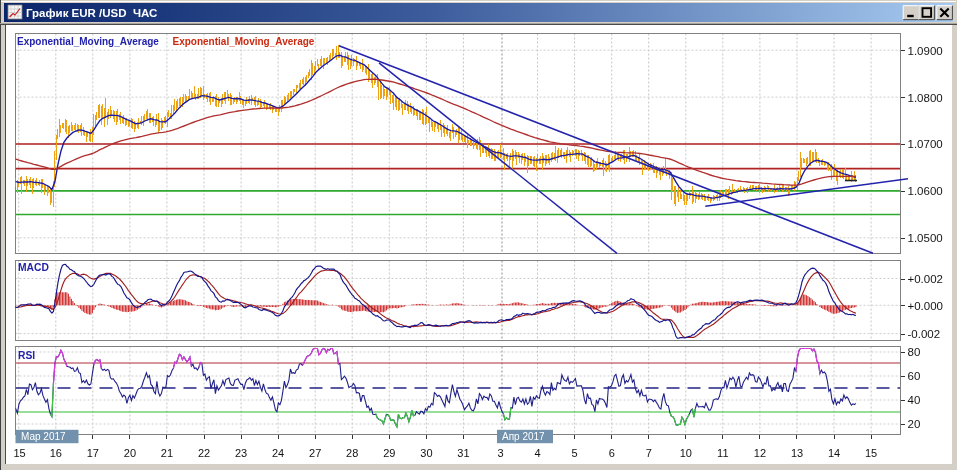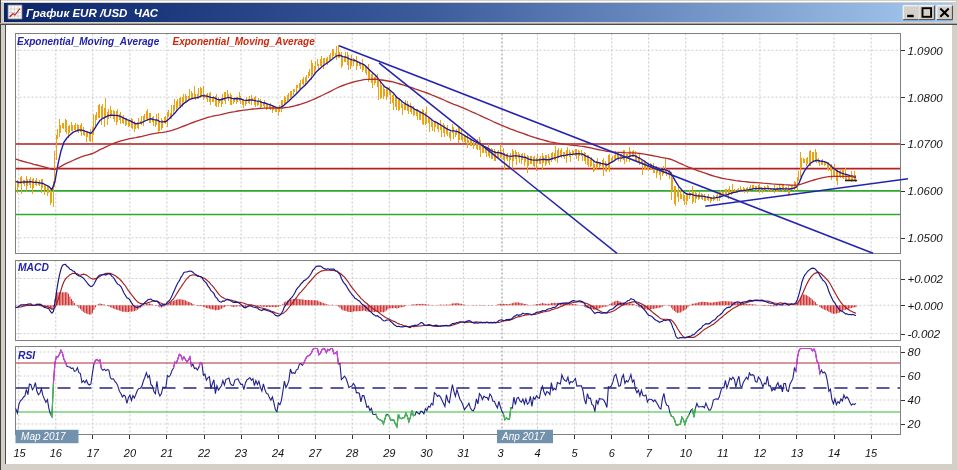--- a/index.html
+++ b/index.html
@@ -1,7 +1,7 @@
 <!DOCTYPE html>
 <html><head><meta charset="utf-8"><title>EUR/USD</title>
 <style>html,body{margin:0;padding:0;background:#d4d0c8;width:957px;height:470px;overflow:hidden;font-family:"Liberation Sans",sans-serif;}
-#w{position:relative;width:957px;height:372px;font-style:italic;}</style></head>
+#w{position:relative;width:957px;height:372px;}</style></head>
 <body>
 <div id="w"><svg width="957" height="470" viewBox="0 0 957 470" font-family="Liberation Sans, sans-serif" shape-rendering="auto">
       <defs>

